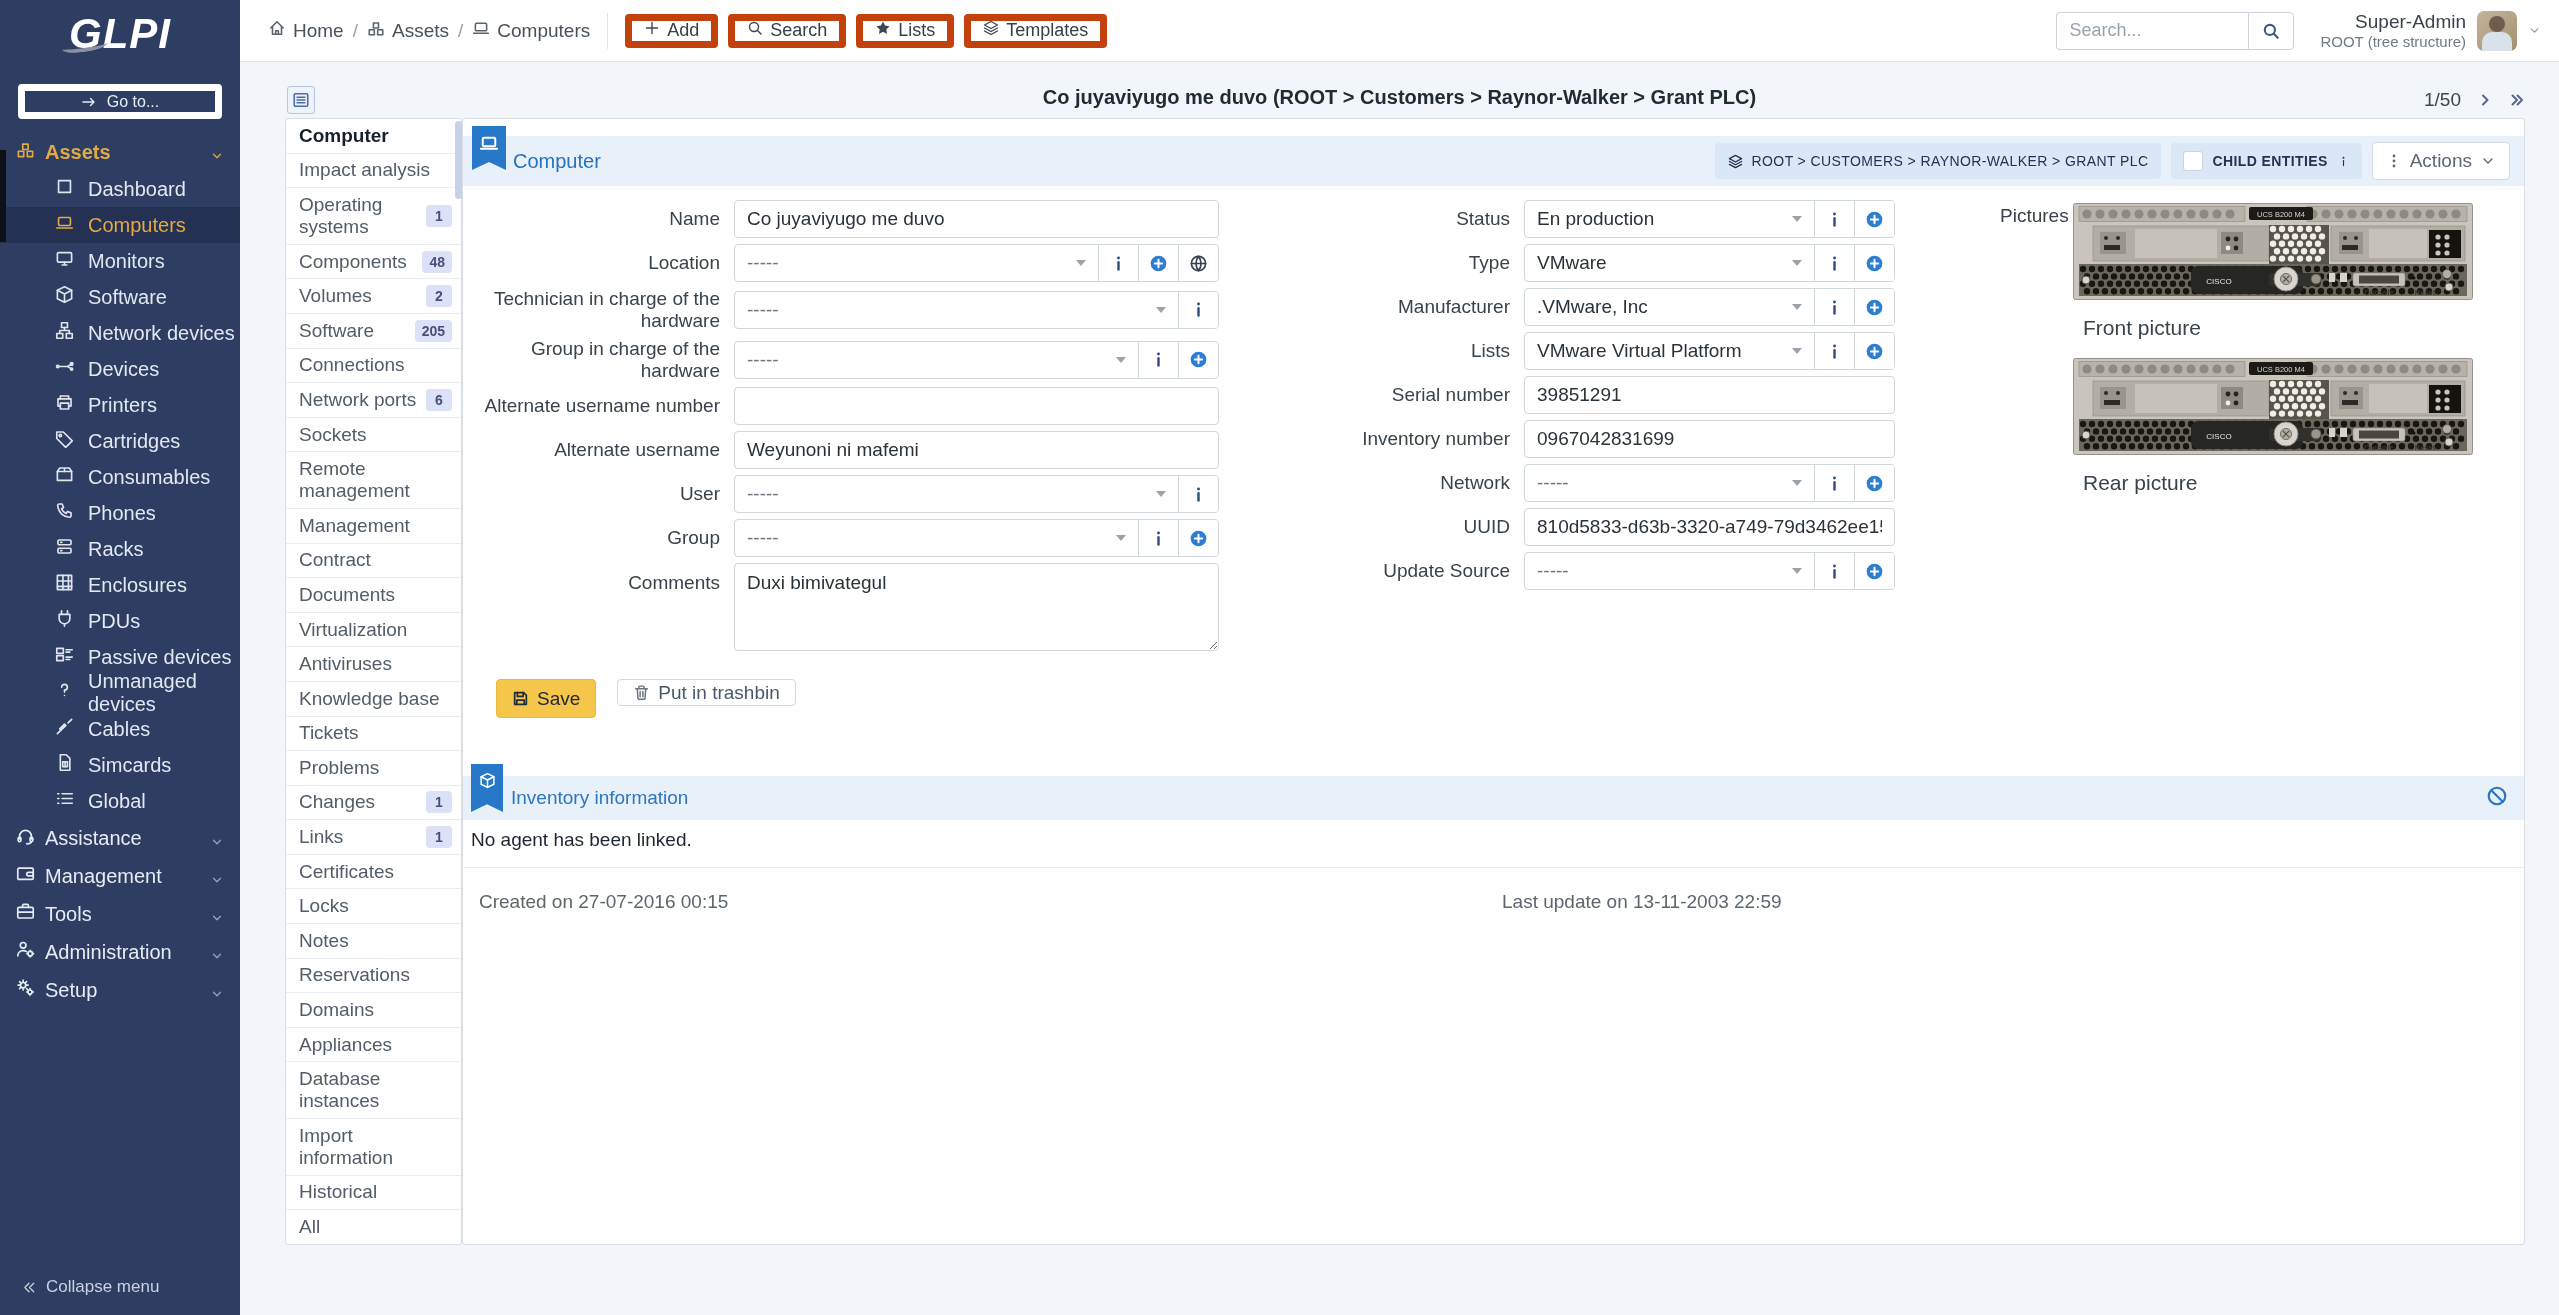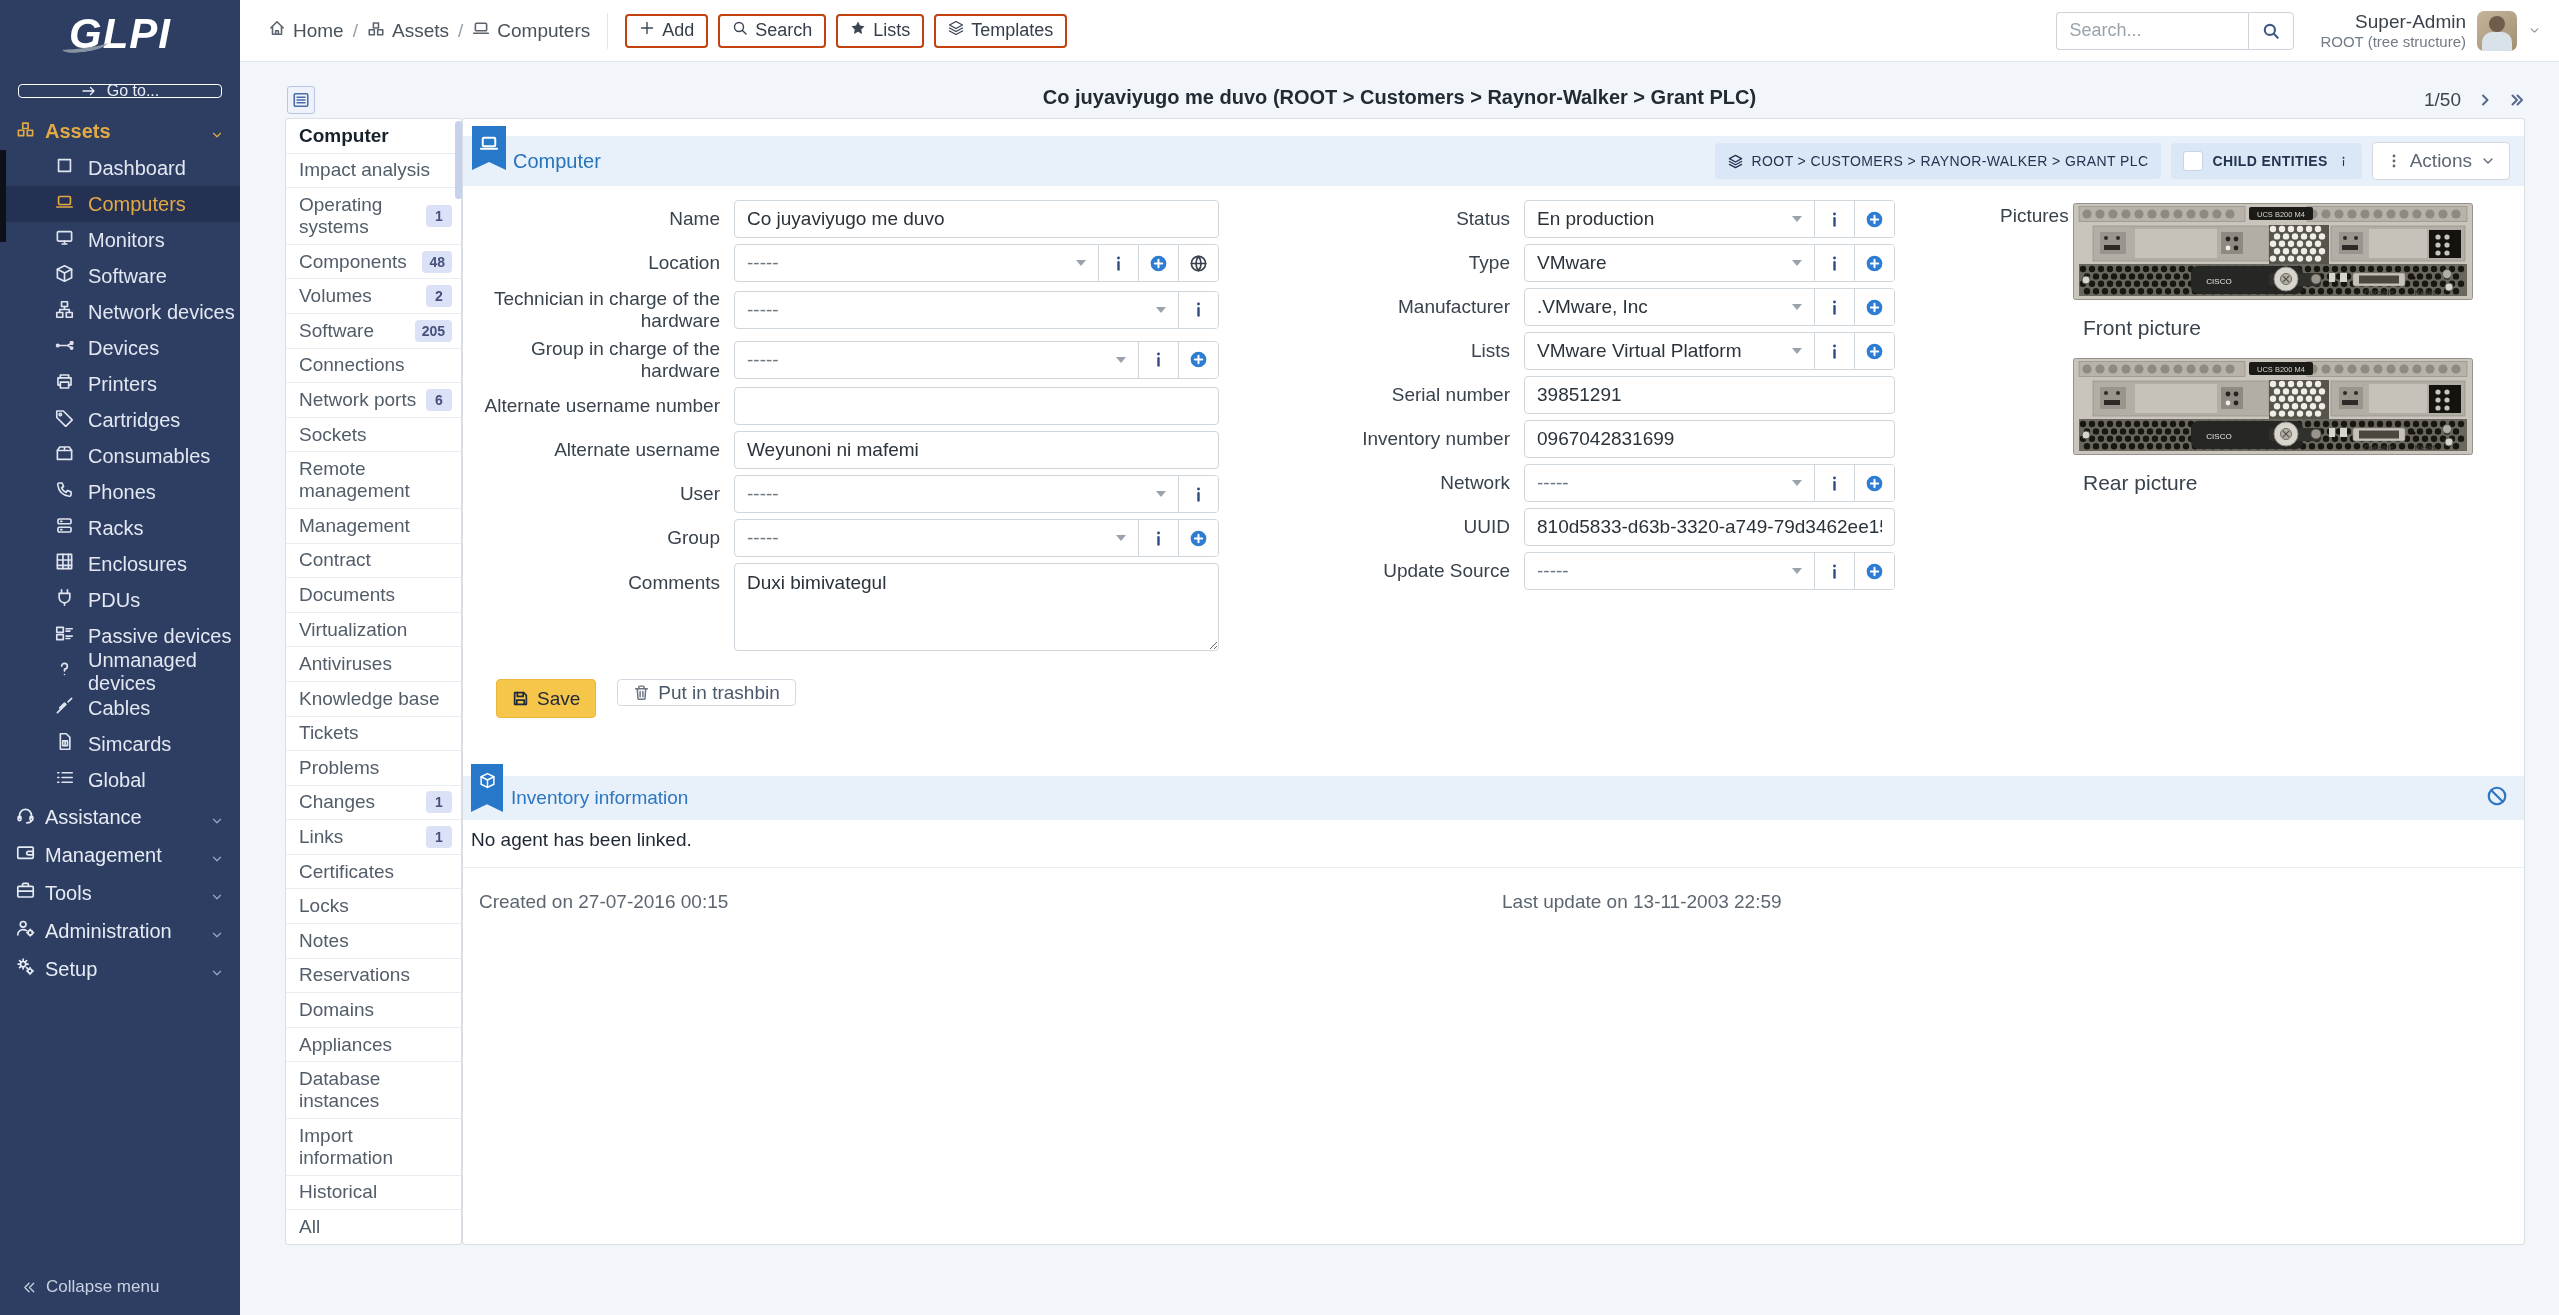--- a/index.html
+++ b/index.html
@@ -36,7 +36,7 @@
   .crumb-sep{color:#97a0a9}
   .vdiv{width:1px;height:36px;background:#e2e6ea;margin:0 17px}
   .tbar-actions{display:flex;gap:10px}
-  .tbtn{display:flex;align-items:center;gap:7px;height:34px;padding:0 12px;border:2px solid #c2410c;border-radius:4px;background:#fff;font-size:18px;color:#343f4b}
+  .tbtn{display:flex;align-items:center;gap:7px;height:34px;padding:0 12px;border:7px solid #c2410c;border-radius:4px;background:#fff;font-size:18px;color:#343f4b}
   .tbtn .ic{width:16px;height:16px;color:#3c4754}
   .tbar-right{margin-left:auto;display:flex;align-items:center}
   .search-group{display:flex;height:38px}

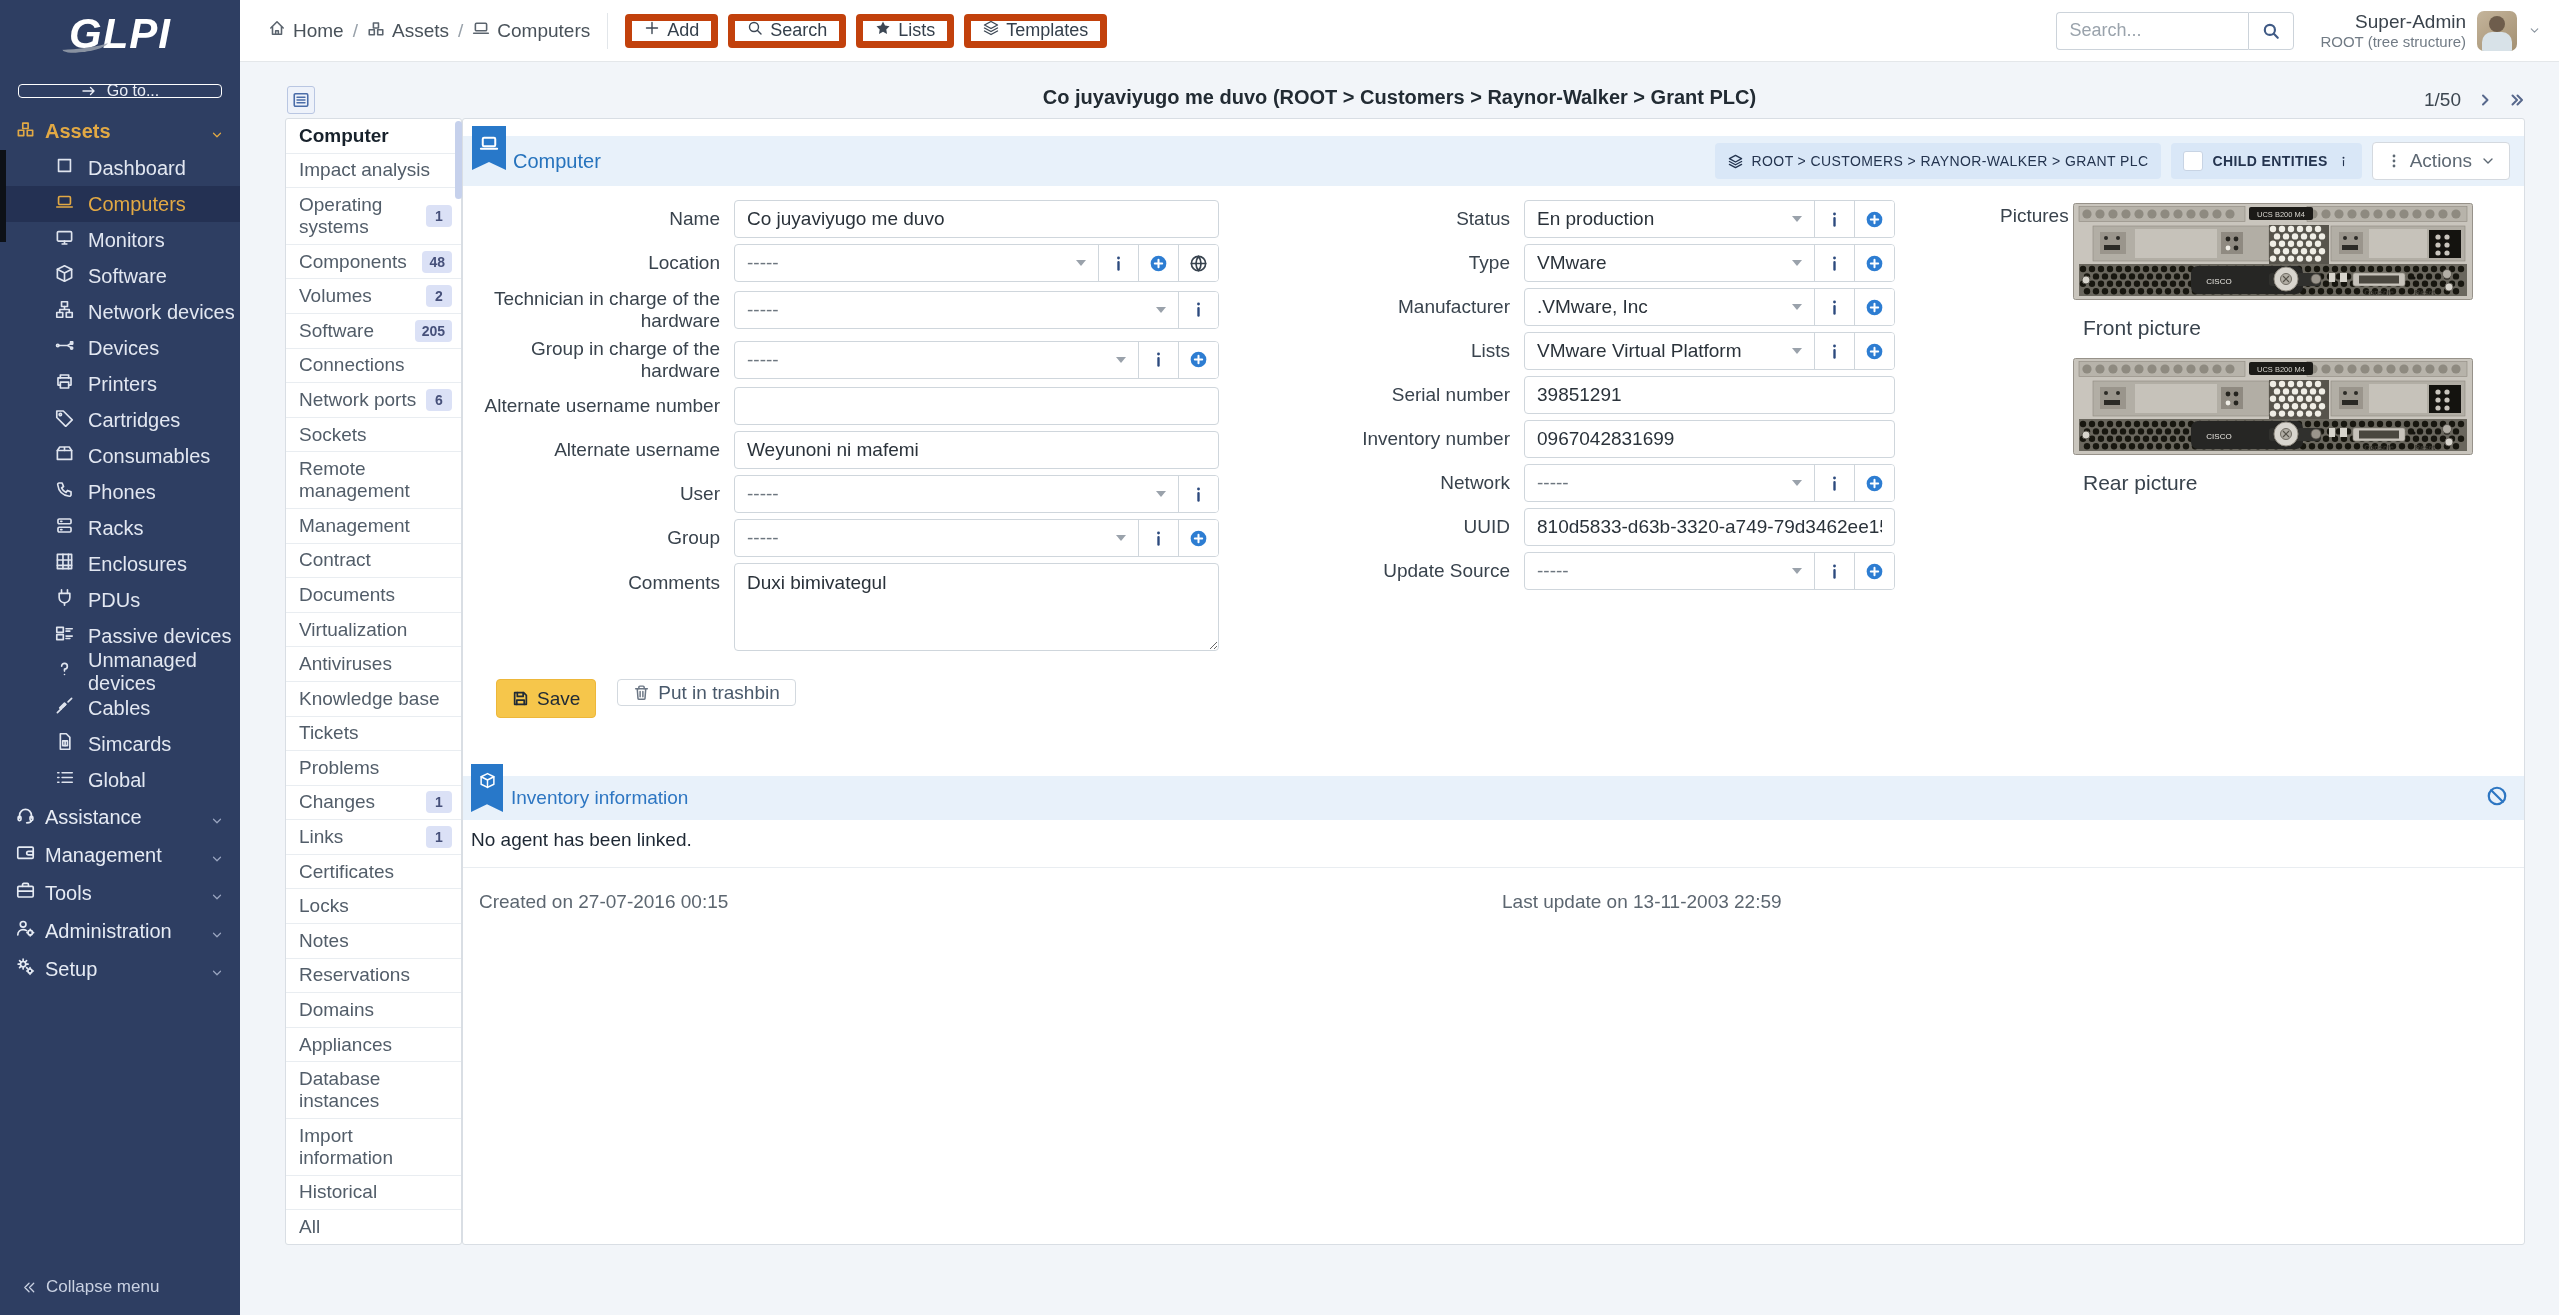--- a/index.html
+++ b/index.html
@@ -13,7 +13,7 @@
   .side-thumb{position:absolute;left:0;top:150px;width:6px;height:92px;background:#0d1117}
   .logo{display:block;width:100%;text-align:center;padding-top:10px;color:#fff;font-size:42px;font-weight:bold;font-style:italic;letter-spacing:1px;position:relative}
   .logo-swoosh{position:absolute;left:62px;top:40px;width:46px;height:12px;border-bottom:4px solid #9aa1ad;border-radius:0 0 60% 40%;transform:rotate(-6deg);opacity:.85}
-  .goto{display:flex;align-items:center;justify-content:center;gap:10px;width:204px;height:14px;margin:26px auto 4px;border:1px solid #ffffff;border-radius:4px;color:#e8ecf5;font-size:16px}
+  .goto{display:flex;align-items:center;justify-content:center;gap:10px;width:204px;height:35px;margin:26px auto 4px;border:7px solid #ffffff;border-radius:4px;color:#e8ecf5;font-size:16px}
   .goto .ic{width:16px;height:16px}
   .menu{margin-top:14px}
   .sec{display:flex;align-items:center;gap:10px;height:38px;padding:0 16px;color:#e6ebf4;font-size:20px;cursor:pointer}

